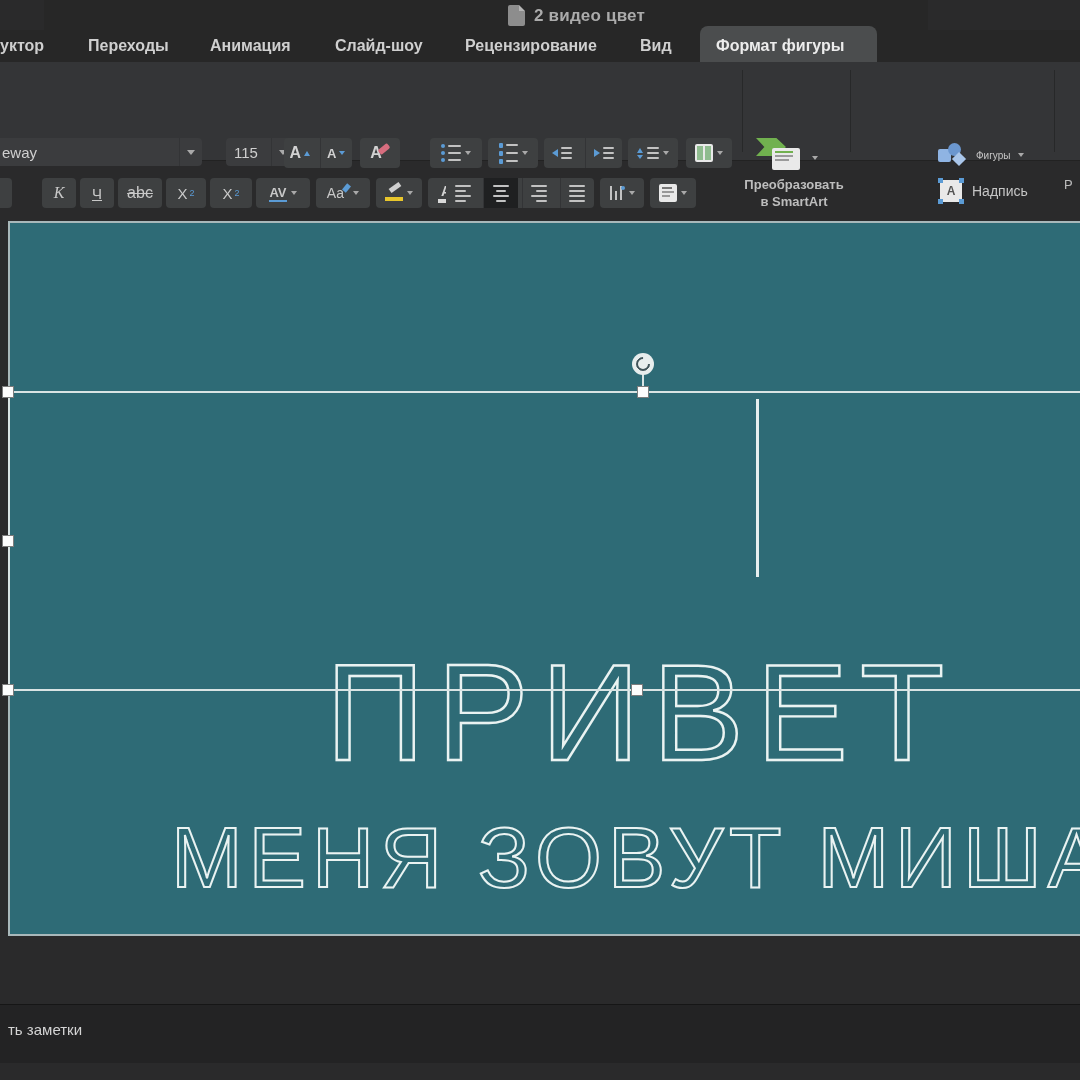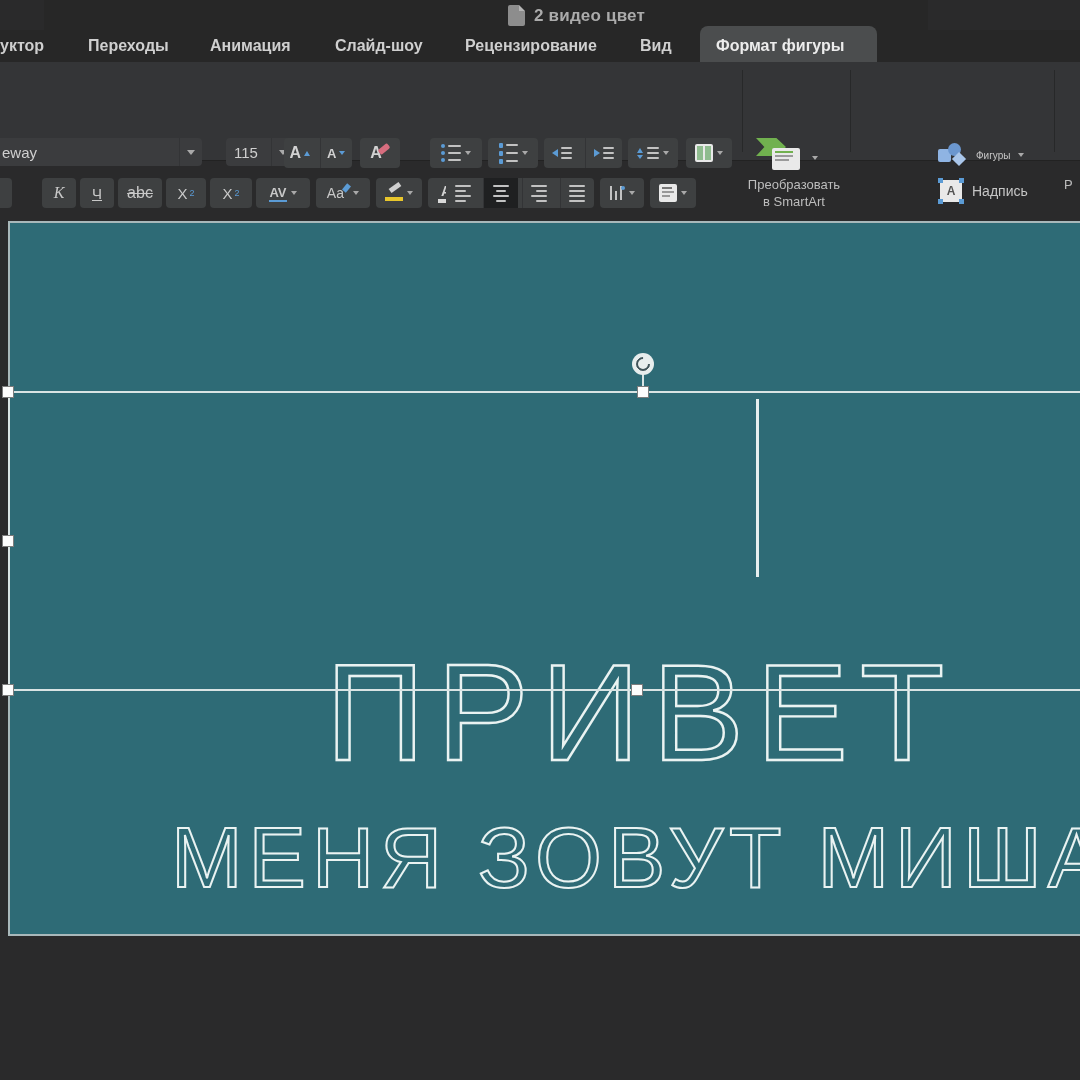--- a/index.html
+++ b/index.html
@@ -292,7 +292,7 @@
 
     <div class="vdiv" style="left:742px;"></div>
 
-    <div class="abs" style="left:748px;top:74px;width:92px;height:78px;cursor:default;">
+    <div class="abs" style="left:748px;top:74px;width:92px;height:78px;cursor:default;font-weight:bold;">
       <span class="abs" style="left:8px;top:2px;width:30px;height:18px;background:#71b14f;clip-path:polygon(0 0,68% 0,100% 50%,68% 100%,0 100%,28% 50%);"></span>
       <span class="abs" style="left:24px;top:12px;width:28px;height:22px;background:#e9e9e9;border-radius:2px;padding:3px 3px;box-sizing:border-box;">
         <span style="display:block;height:2px;background:#71b14f;width:18px;margin-bottom:2px;"></span>

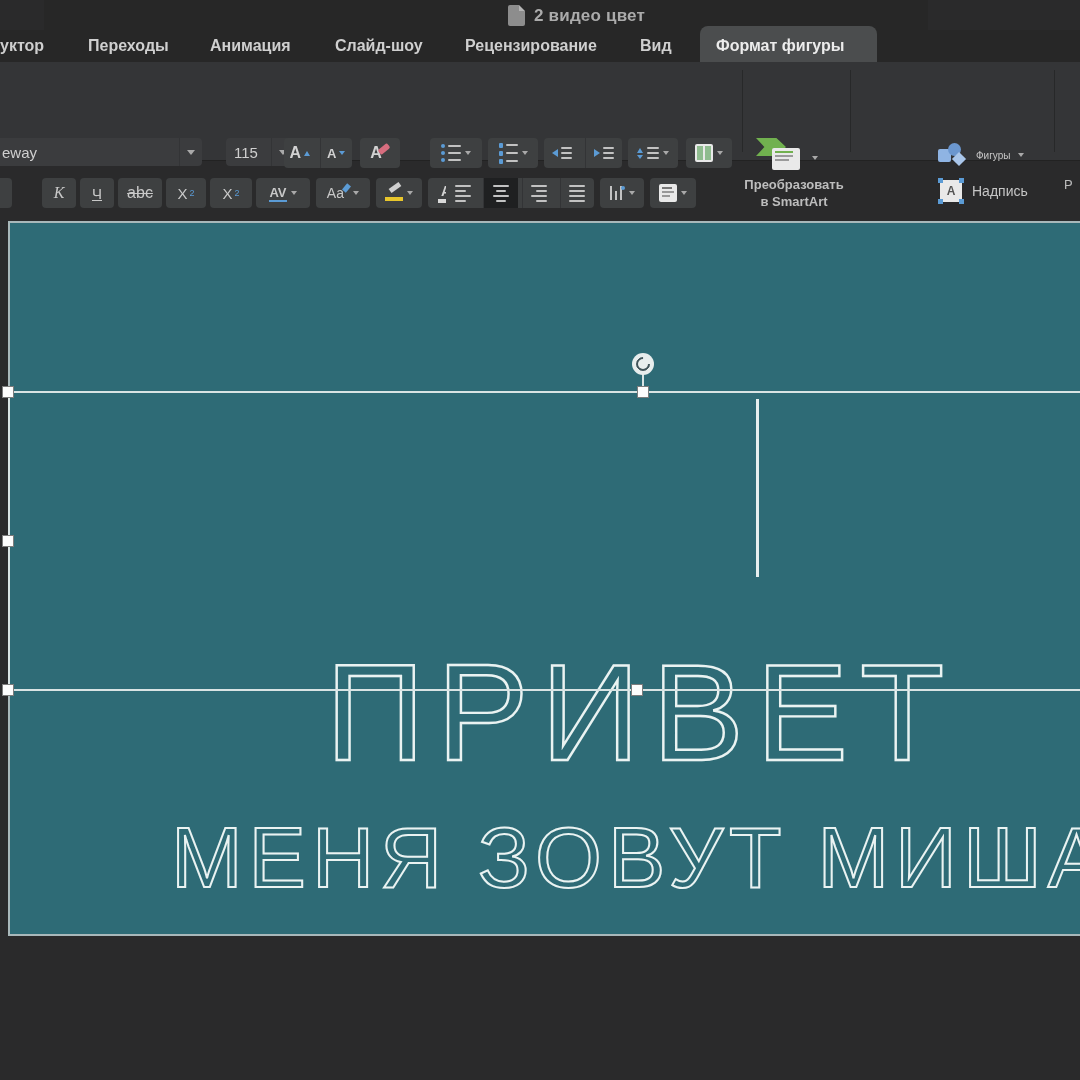--- a/index.html
+++ b/index.html
@@ -354,6 +354,9 @@
   <div class="handle" style="left:631px;top:684px;"></div>
   <div class="cursorbar"></div>
 
+  <div class="notes">
+    <div class="ph">ть заметки</div>
+  </div>
 
 
 </div>

